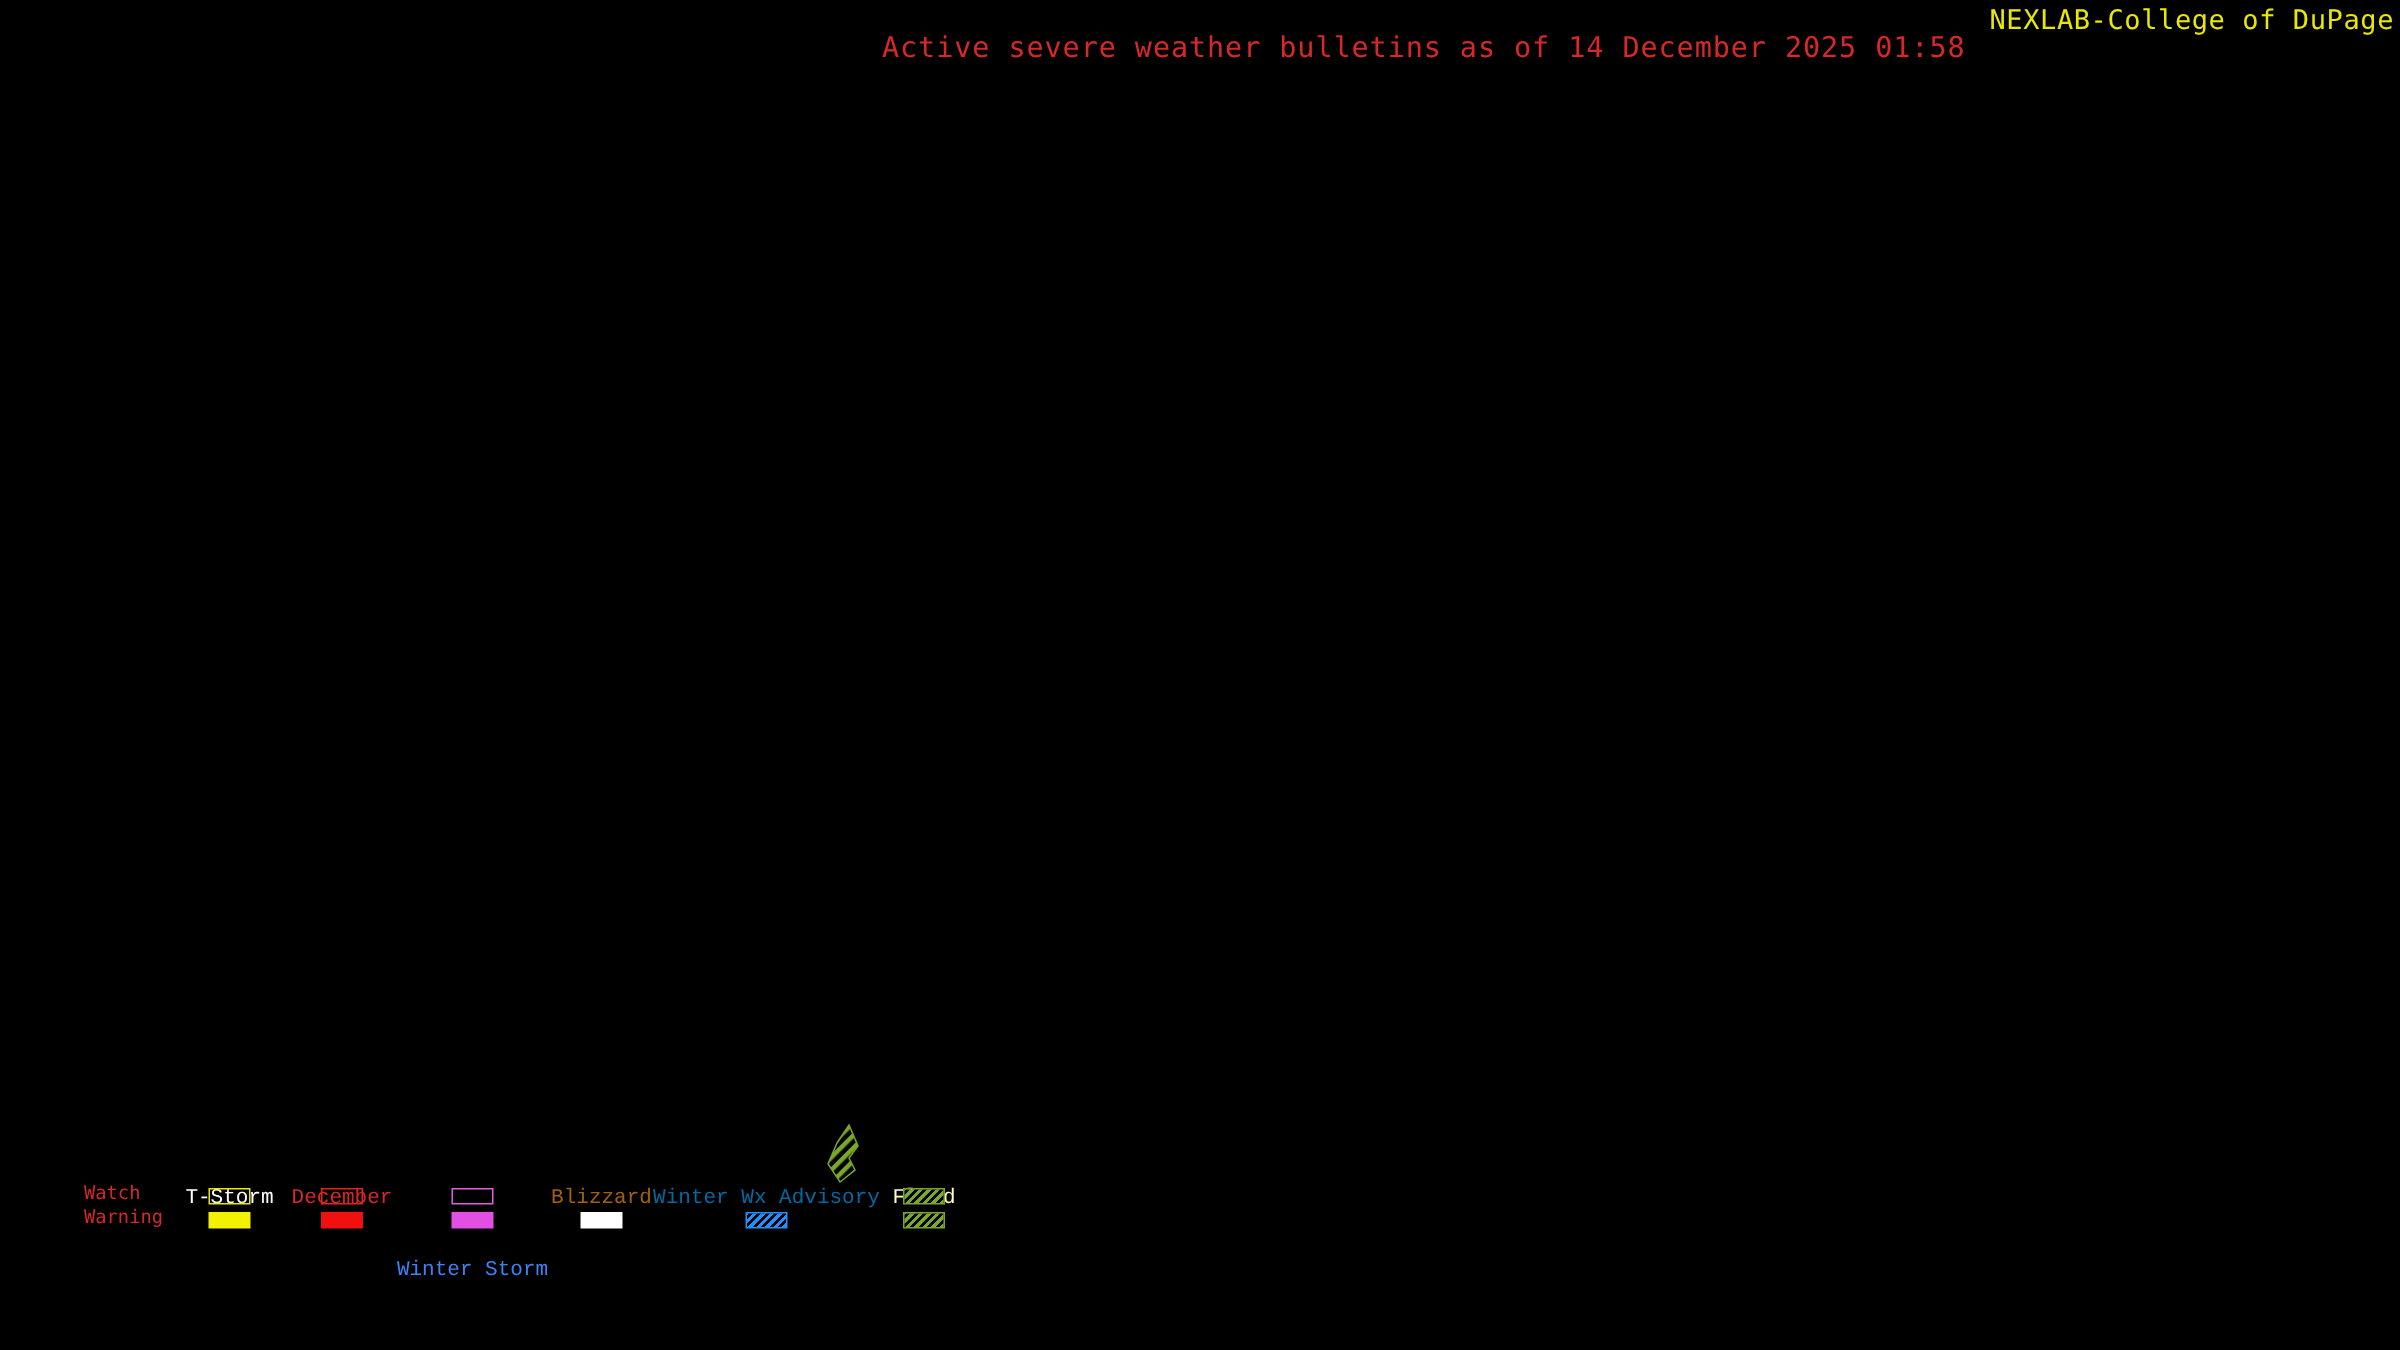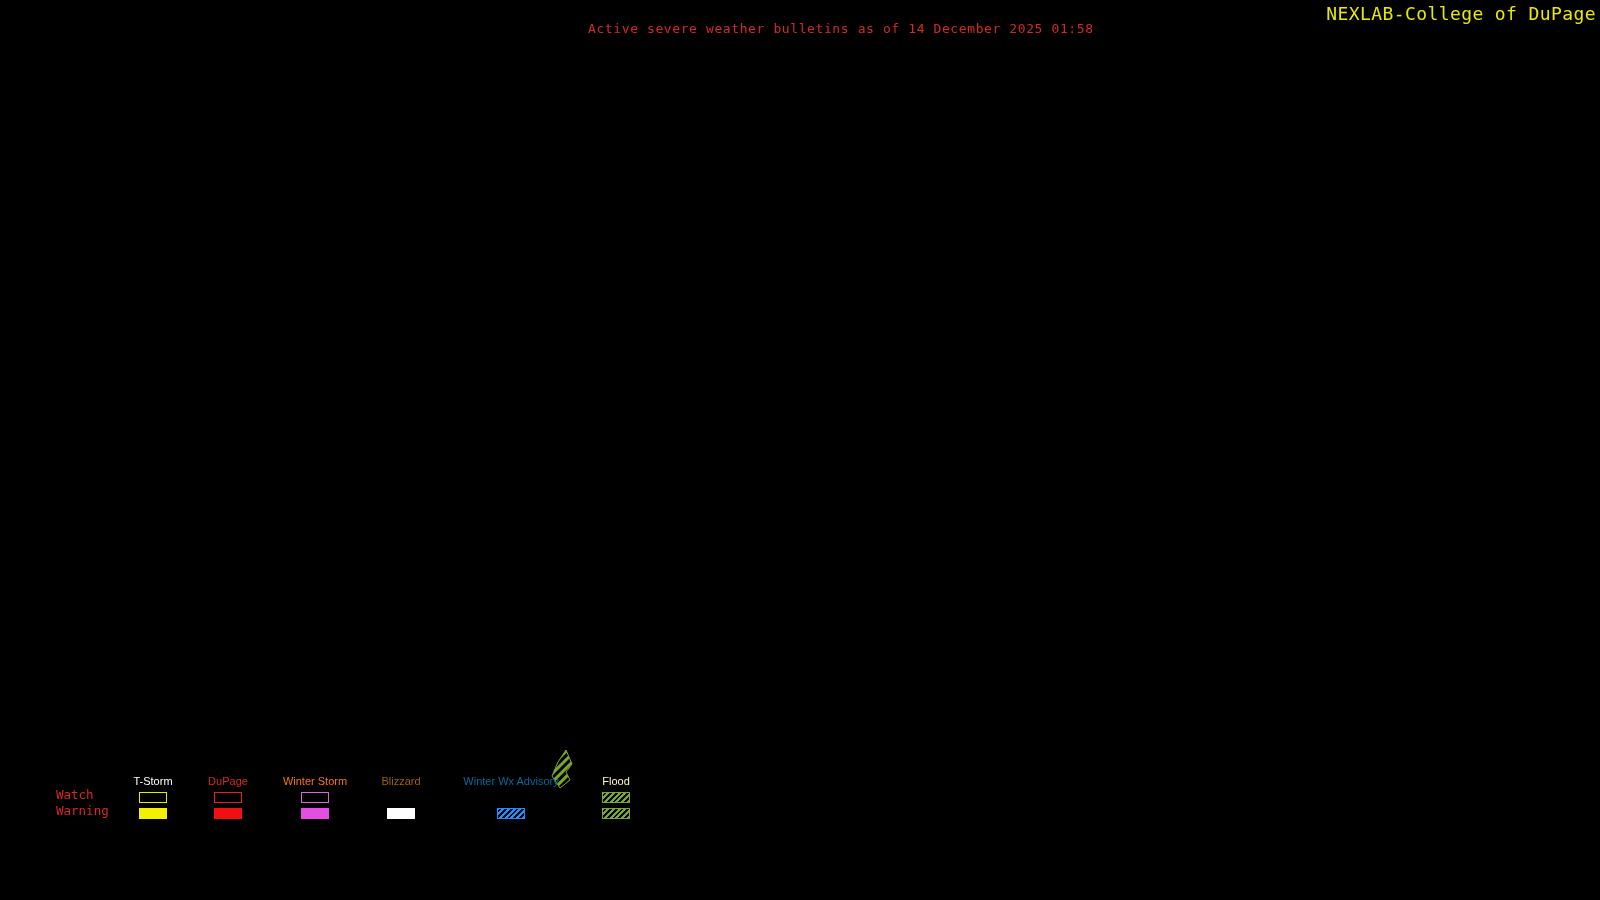--- a/index.html
+++ b/index.html
@@ -26,7 +26,7 @@
     left: 588px;
     top: 21px;
     font-family: "DejaVu Sans Mono", monospace;
-    font-size: 13px;
+    font-size: 19px;
     letter-spacing: 0.6px;
     color: #d62828;
     white-space: nowrap;

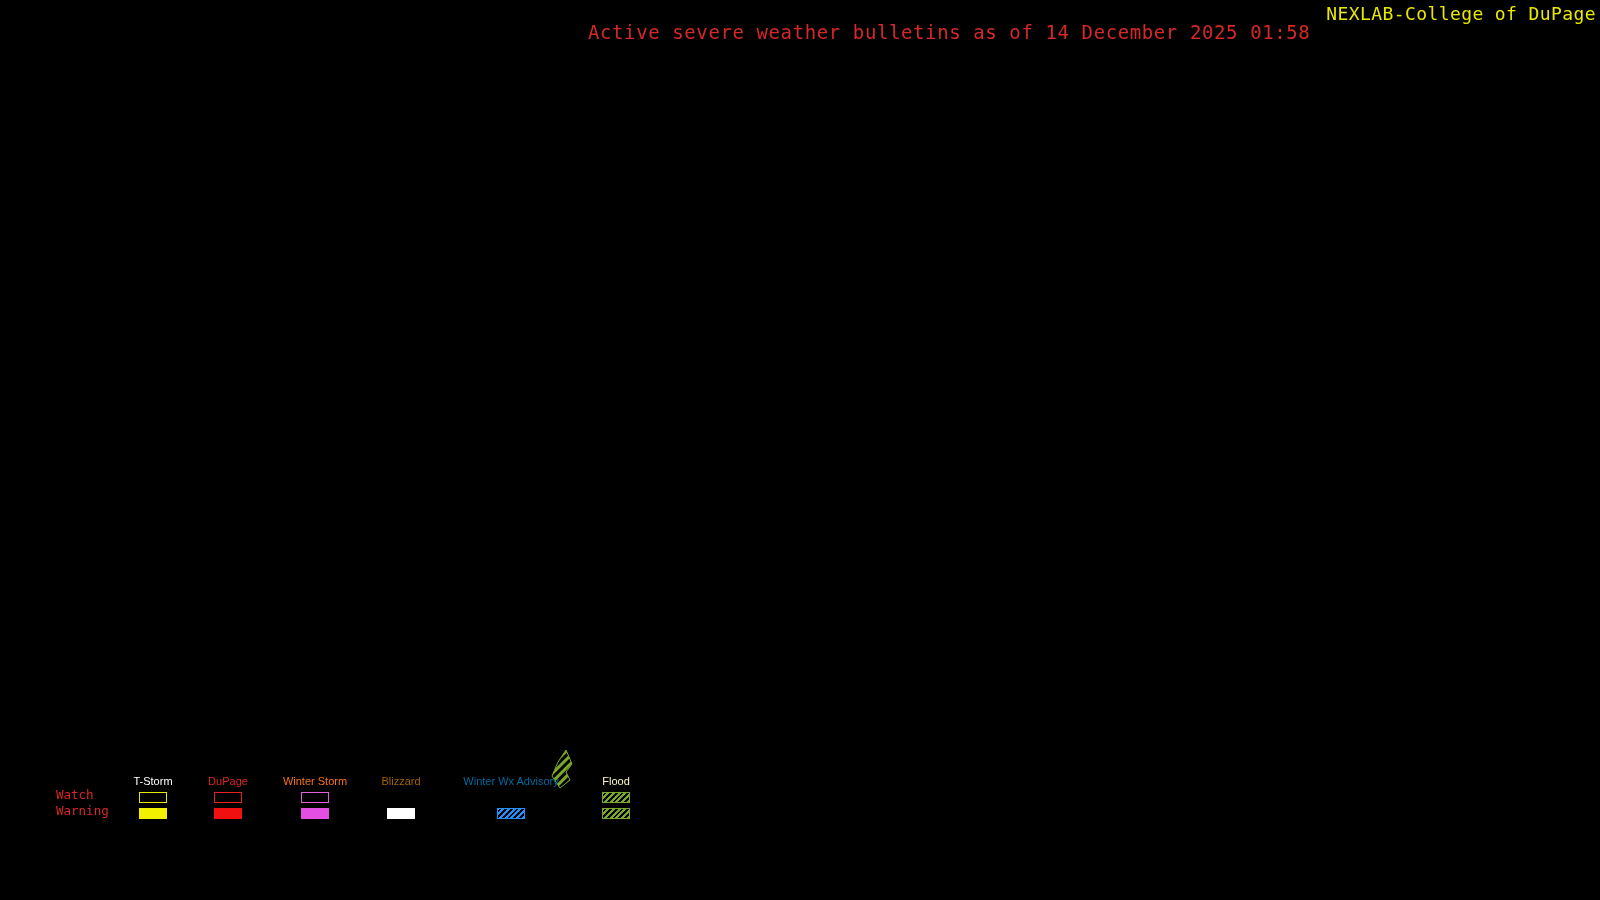--- a/index.html
+++ b/index.html
@@ -64,11 +64,11 @@
   }
   .legend-col .col-label {
     position: absolute;
-    top: 0px;
+    top: 16px;
     left: 50%;
     transform: translateX(-50%);
-    font-family: Liberation Sans, sans-serif;
-    font-size: 11px;
+    font-family: Liberation Mono, monospace;
+    font-size: 14px;
     white-space: nowrap;
   }
   .legend-col .swatch {

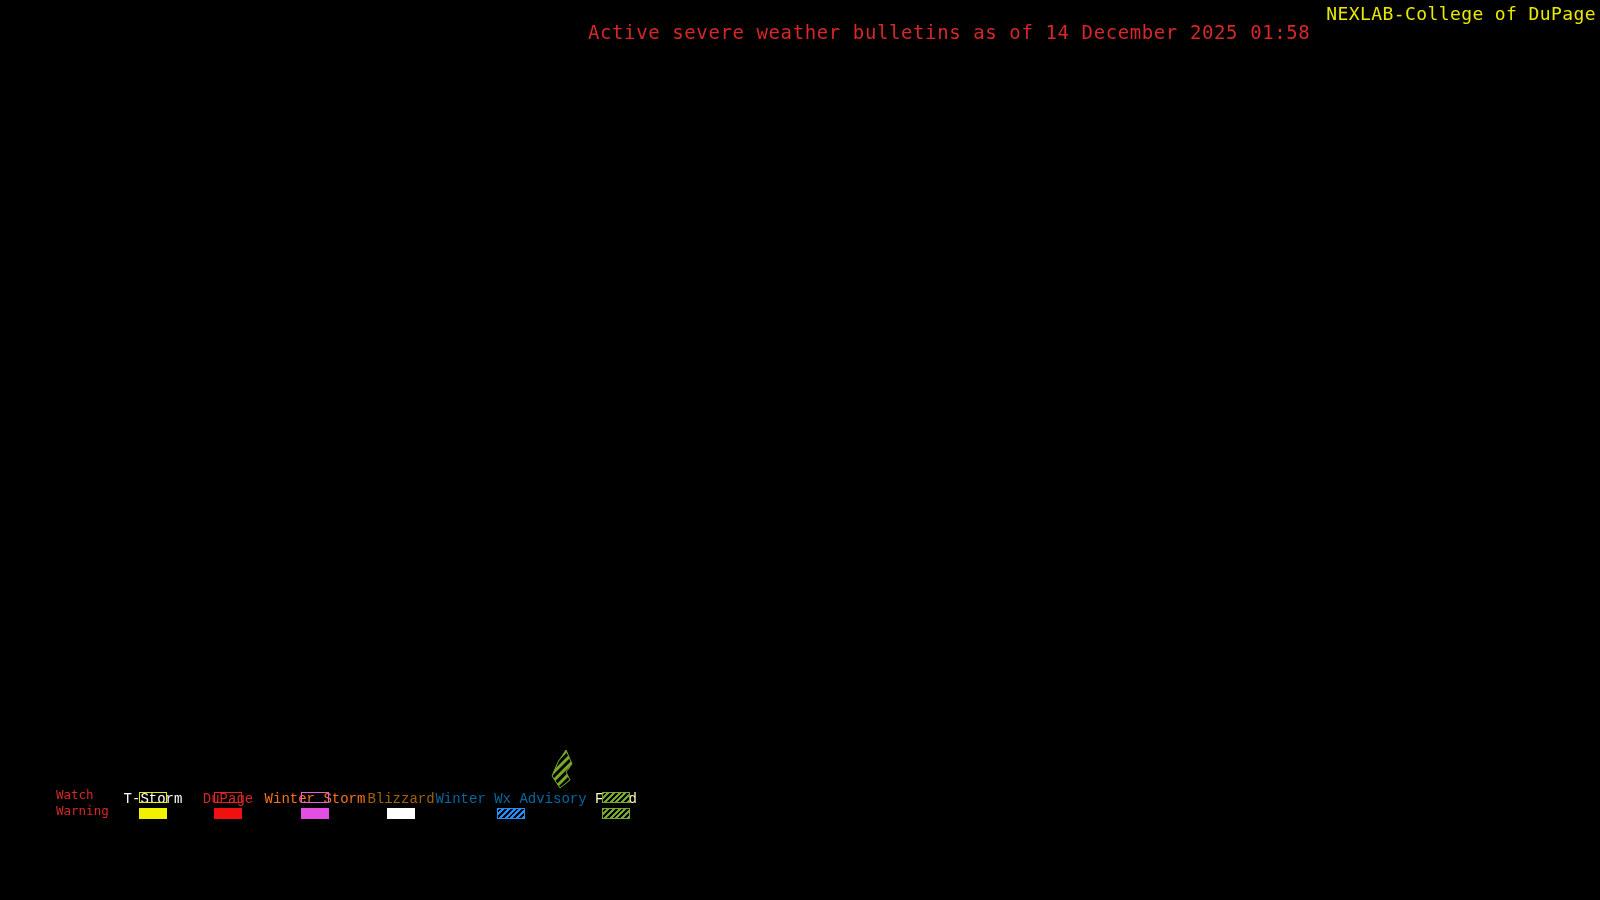--- a/index.html
+++ b/index.html
@@ -153,7 +153,7 @@
     </div>
 
     <div class="legend-col" style="left:228px; width:100px; margin-left:-50px;">
-      <div class="col-label" style="color:#d62828;">DuPage</div>
+      <div class="col-label" style="color:#d62828;">December</div>
       <div class="swatch watch sw-tornado-watch"></div>
       <div class="swatch warning sw-tornado-warn"></div>
     </div>

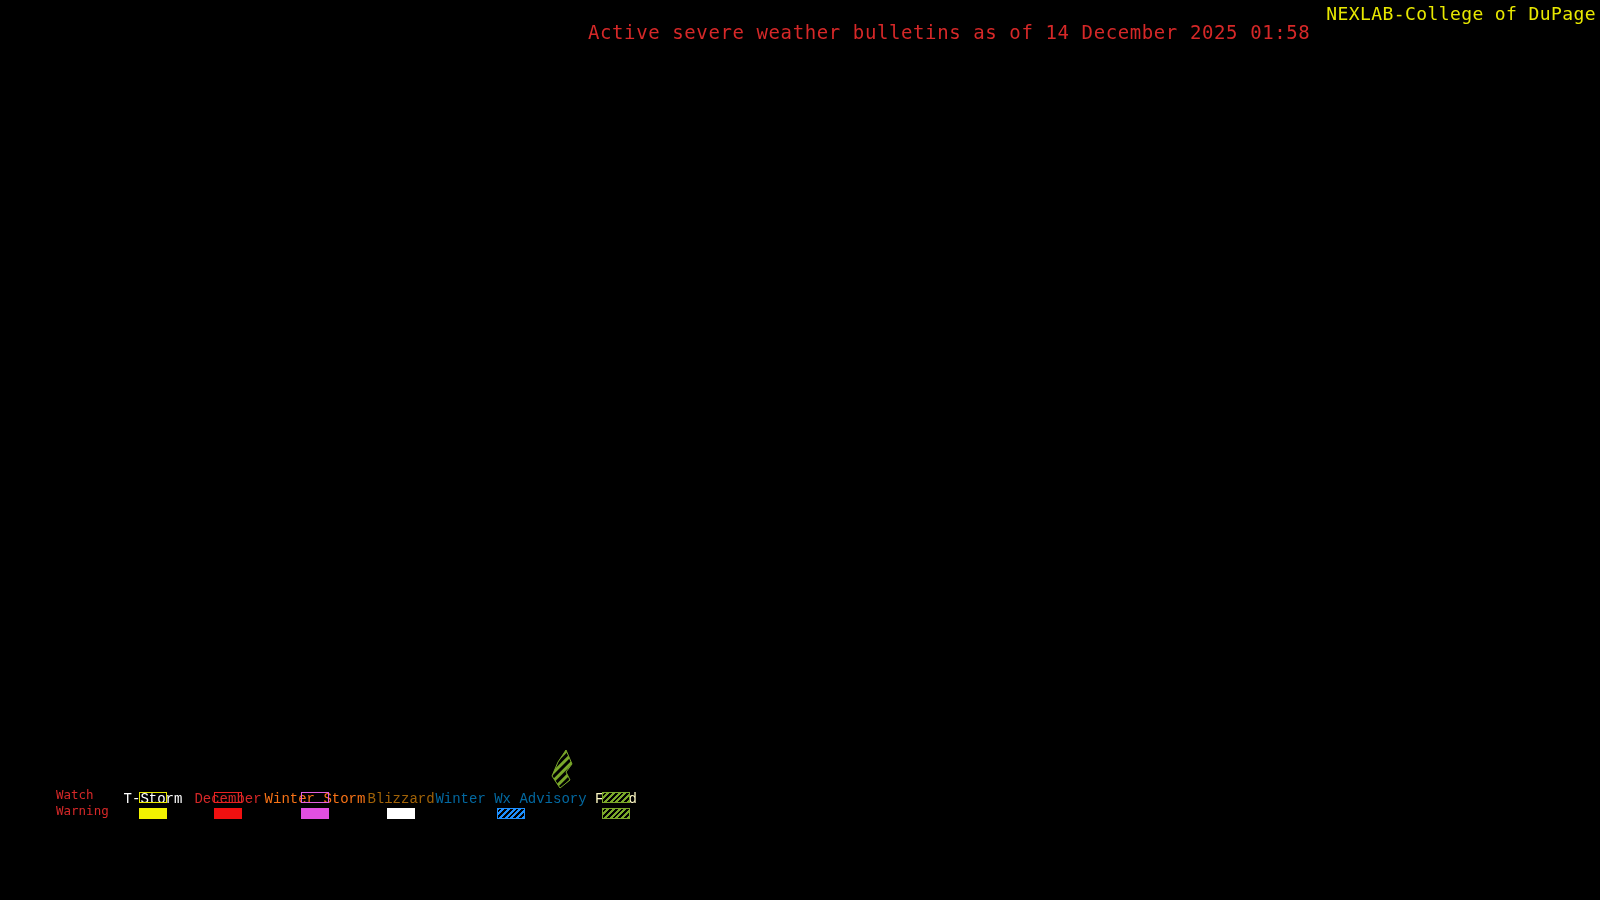--- a/index.html
+++ b/index.html
@@ -159,7 +159,7 @@
     </div>
 
     <div class="legend-col" style="left:315px; width:140px; margin-left:-70px;">
-      <div class="col-label" style="color:#f97316;">Winter Storm</div>
+      <div class="col-label" style="color:#3b82f6;margin-top:48px;">Winter Storm</div>
       <div class="swatch watch sw-winter-watch"></div>
       <div class="swatch warning sw-winter-warn"></div>
     </div>

